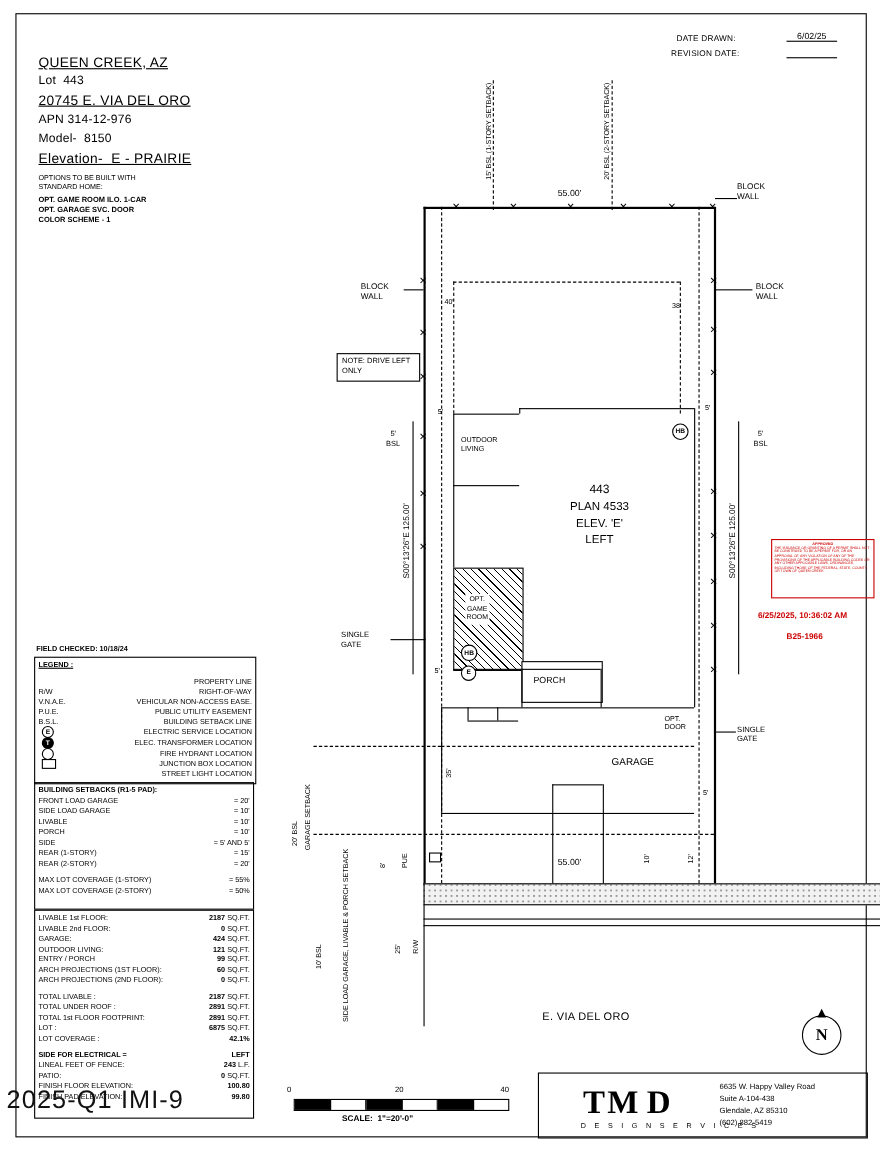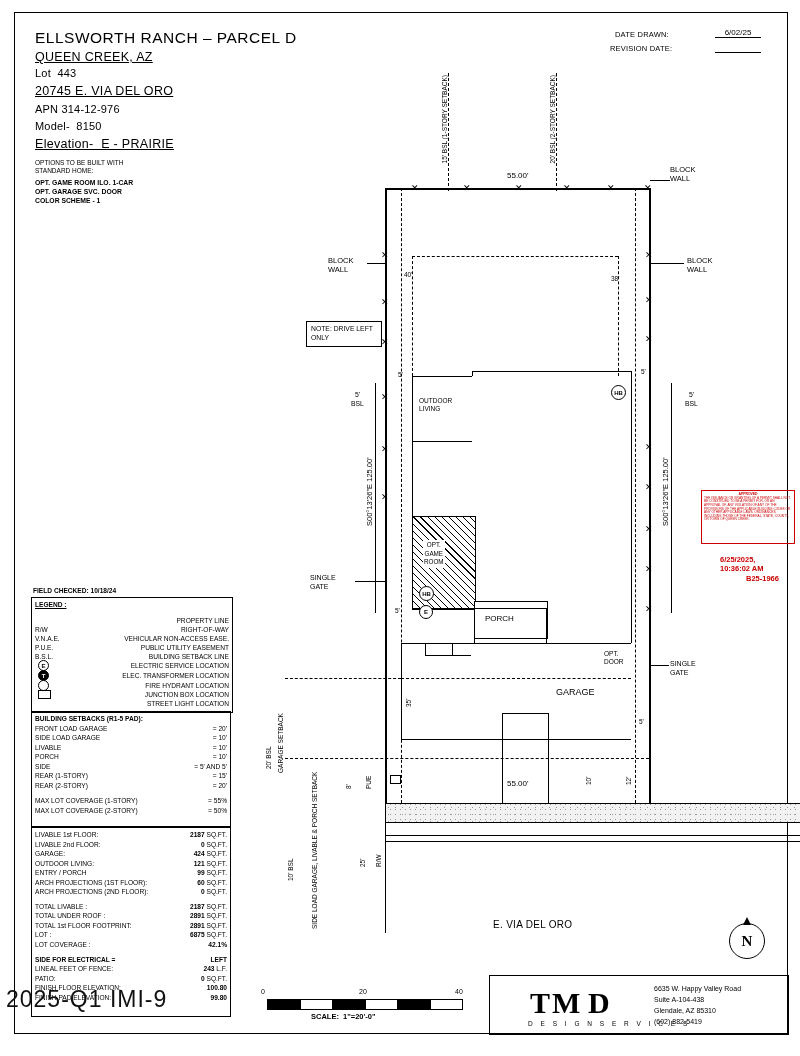--- a/index.html
+++ b/index.html
@@ -59,7 +59,6 @@
 
 <div class="sheet">
 
-  <div class="abs t title-main" style="left:20px;top:16px;">ELLSWORTH RANCH – PARCEL D</div>
   <div class="abs t title-sub" style="left:20px;top:37px;">QUEEN CREEK, AZ</div>
   <div class="abs t title-small" style="left:20px;top:54px;">Lot  443</div>
   <div class="abs t title-sub" style="left:20px;top:71px;">20745 E. VIA DEL ORO</div>

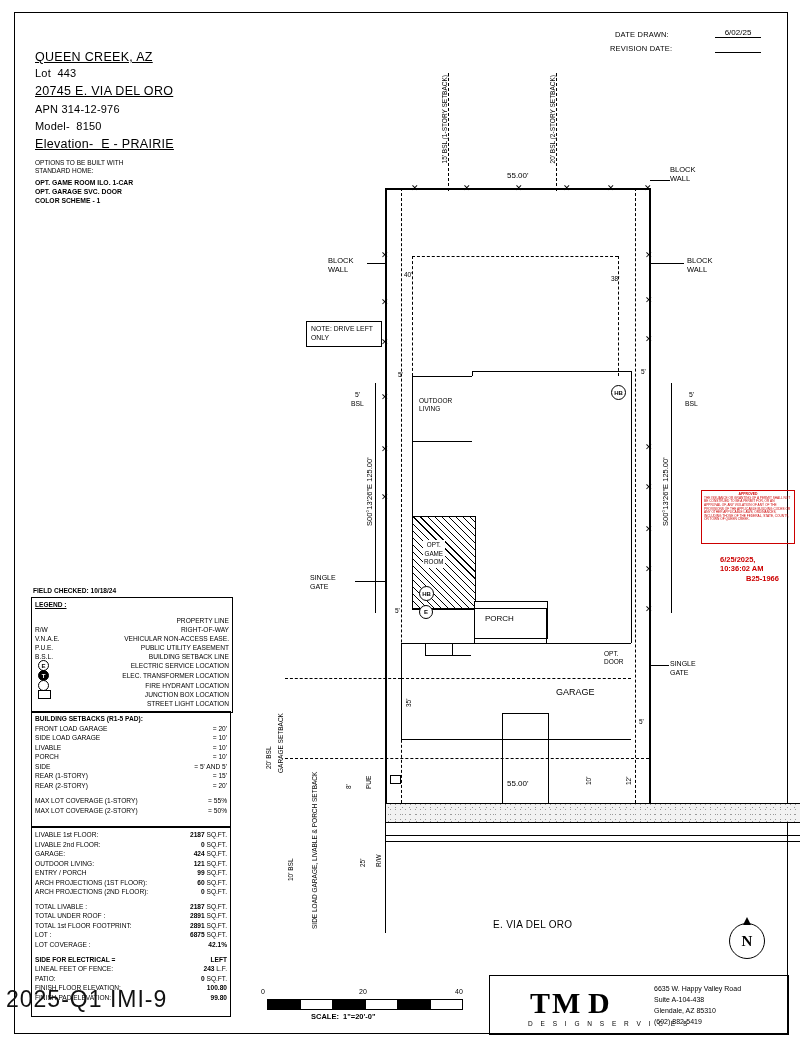--- a/index.html
+++ b/index.html
@@ -318,6 +318,12 @@
   <div class="abs ln h1" style="left:410px;top:642px;width:46px;"></div>
   <div class="abs ln v1" style="left:410px;top:630px;height:12px;"></div>
 
+  <div class="abs lotlabel" style="left:470px;top:425px;width:120px;">
+    <div>443</div>
+    <div style="font-size:10.5px;">PLAN 4533</div>
+    <div style="font-size:10.5px;">ELEV. 'E'</div>
+    <div style="font-size:10.5px;">LEFT</div>
+  </div>
 
   <div class="abs vtext2" style="left:350px;top:408px;height:105px;">S00°13'26"E  125.00'</div>
   <div class="abs vtext2" style="left:646px;top:408px;height:105px;">S00°13'26"E  125.00'</div>

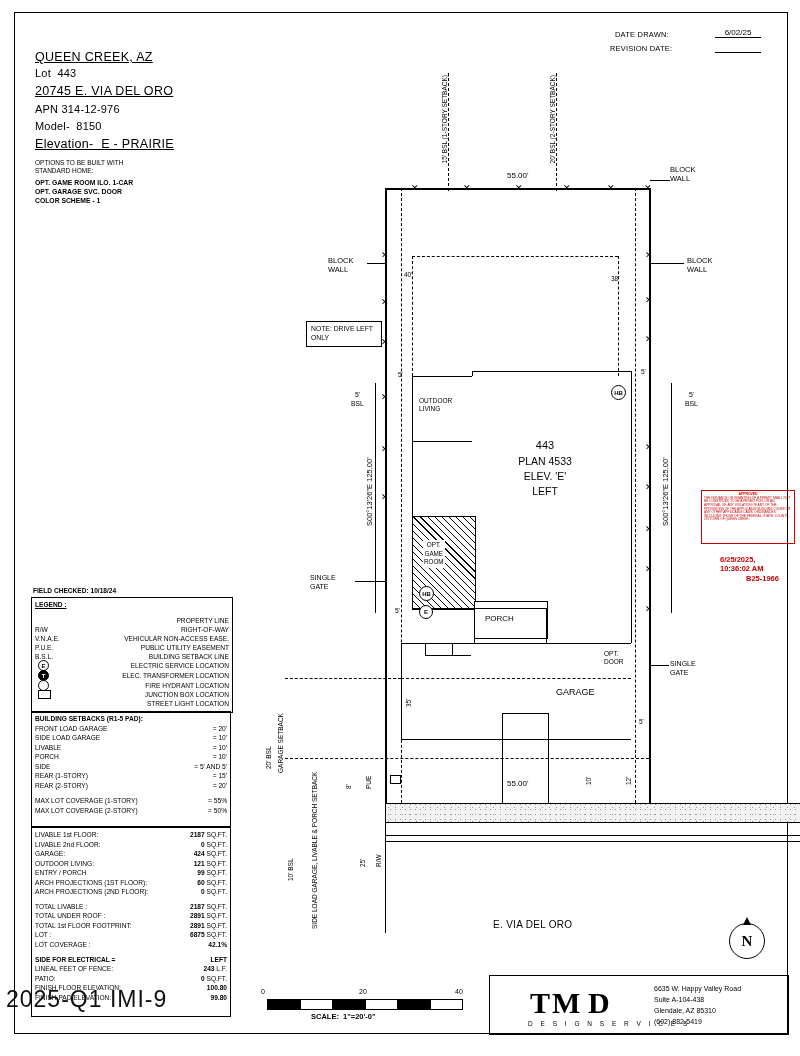--- a/index.html
+++ b/index.html
@@ -37,7 +37,7 @@
   .circ{border:1px solid #000;border-radius:50%;display:flex;align-items:center;justify-content:center;font-size:6px;font-weight:bold;background:#fff;}
   .notebox{border:1px solid #000;font-size:6.8px;line-height:1.3;padding:3px 4px;background:#fff;}
   .stamp{border:1px solid #c00;color:#c00;font-size:3.2px;line-height:1.12;padding:2px;}
-  .stampred{color:#c00;font-size:7.5px;font-weight:bold;margin-left:31px;}
+  .stampred{color:#c00;font-size:7.5px;font-weight:bold;}
   
   .sb{height:9px;border:1px solid #000;display:flex;}
   .sb div{flex:1;border-right:1px solid #000;}

